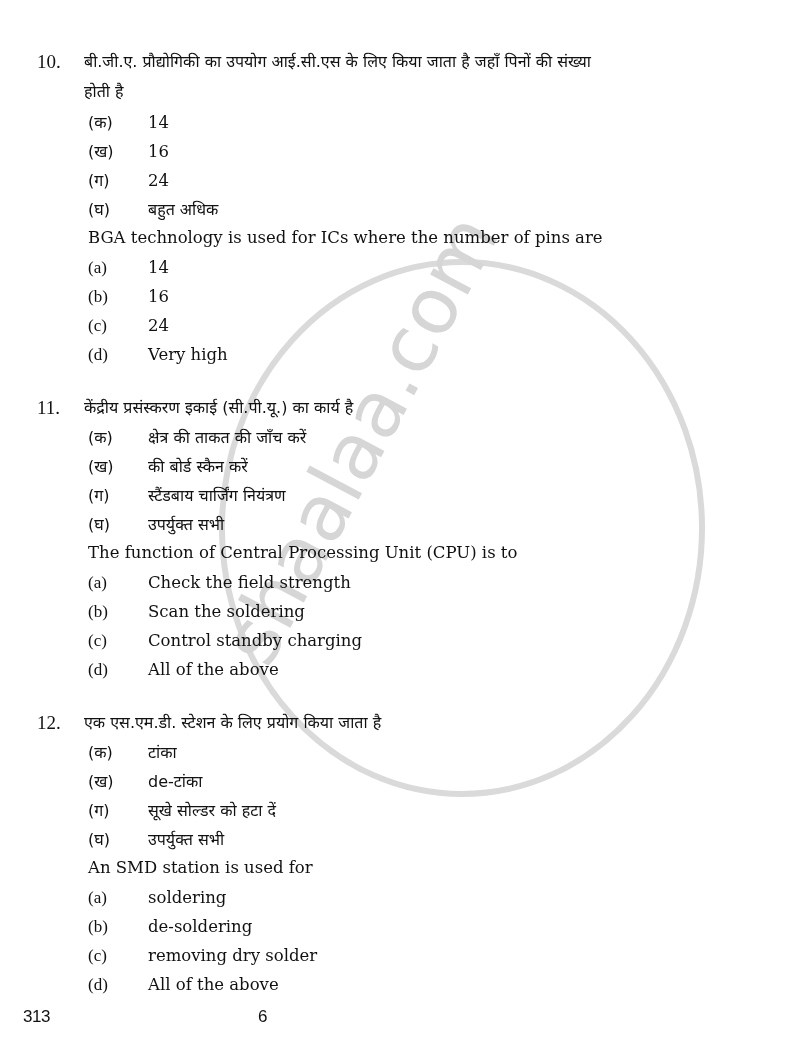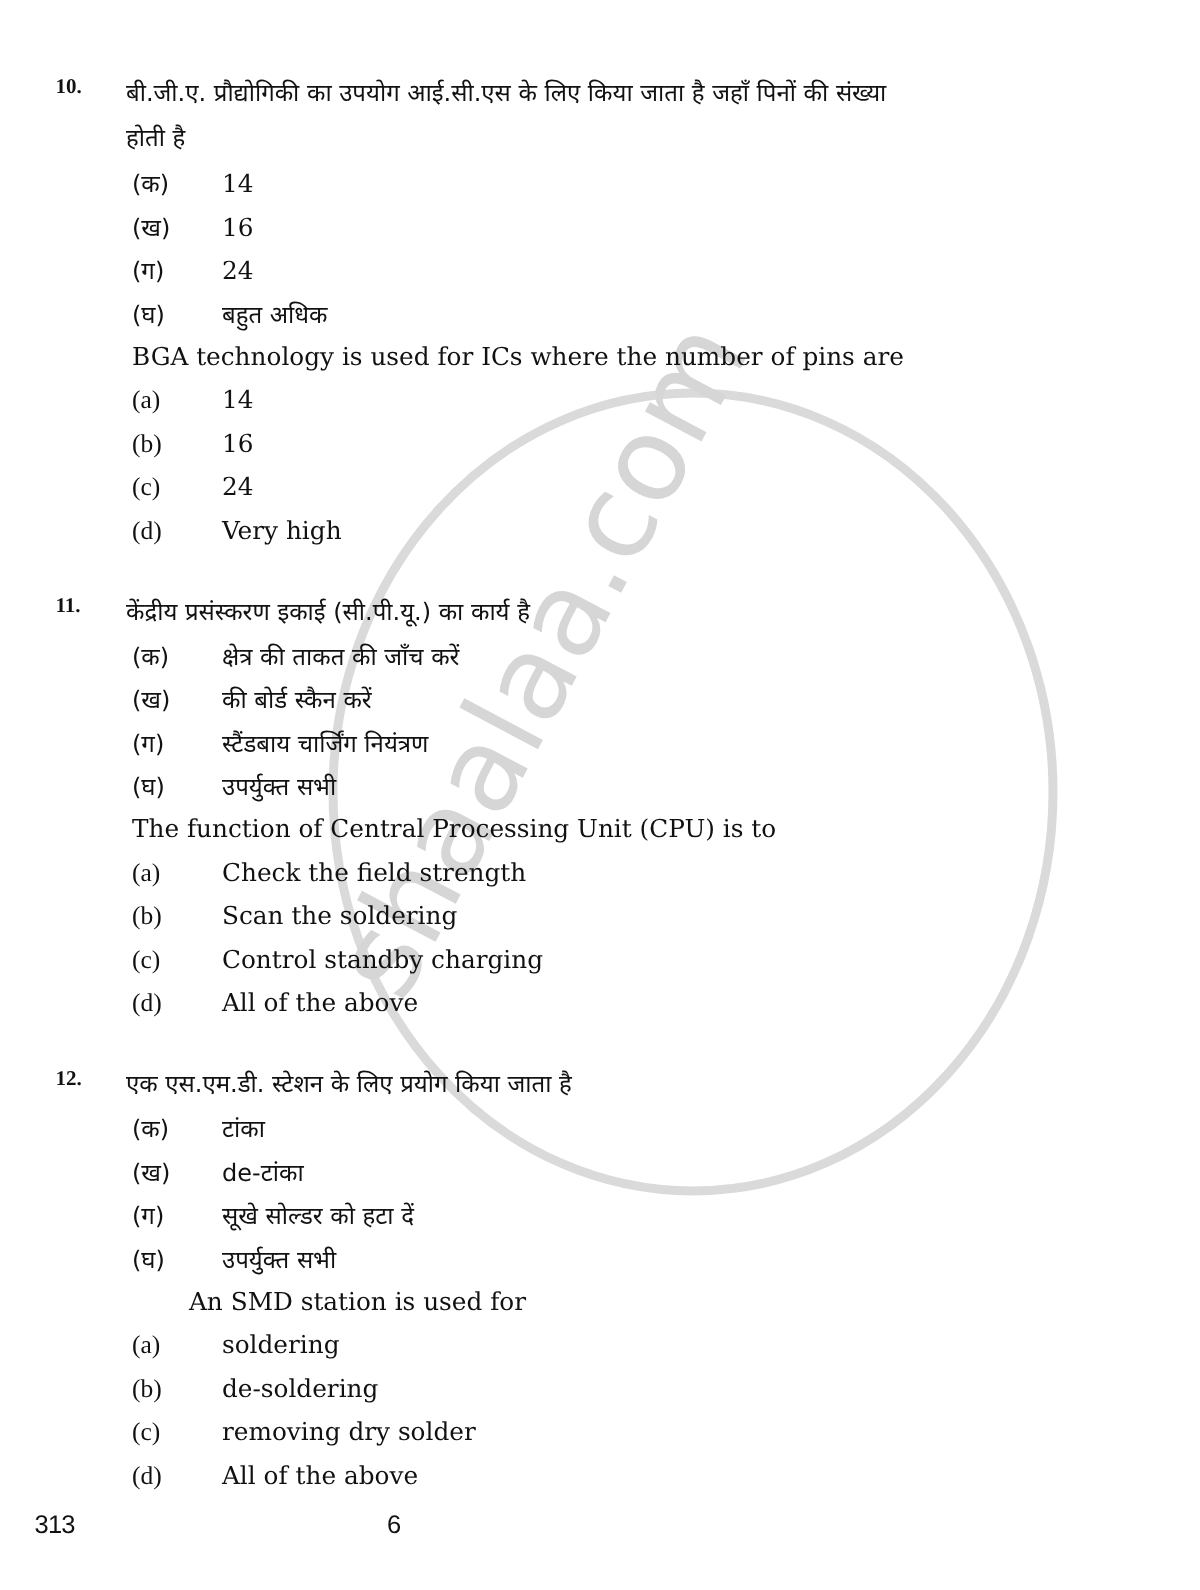--- a/index.html
+++ b/index.html
@@ -10,7 +10,7 @@
   .watermark { position: absolute; left: 0; top: 0; width: 800px; height: 1060px; pointer-events: none; z-index: 0; }
 
   .q { position: absolute; left: 0; width: 800px; z-index: 1; }
-  .qnum { position: absolute; left: 37px; font-family: "Liberation Serif", serif; font-weight: bold; font-size: 14px; }
+  .qnum { position: absolute; left: 37px; font-family: "Liberation Serif", serif; font-weight: normal; font-size: 19px; }
   .line { position: absolute; left: 84px; font-size: 17px; white-space: nowrap; }
   .hi { font-family: "DejaVu Sans", "Liberation Sans", sans-serif; font-size: 16px; }
   .en { font-family: "DejaVu Serif", "Liberation Serif", serif; font-size: 16.5px; }

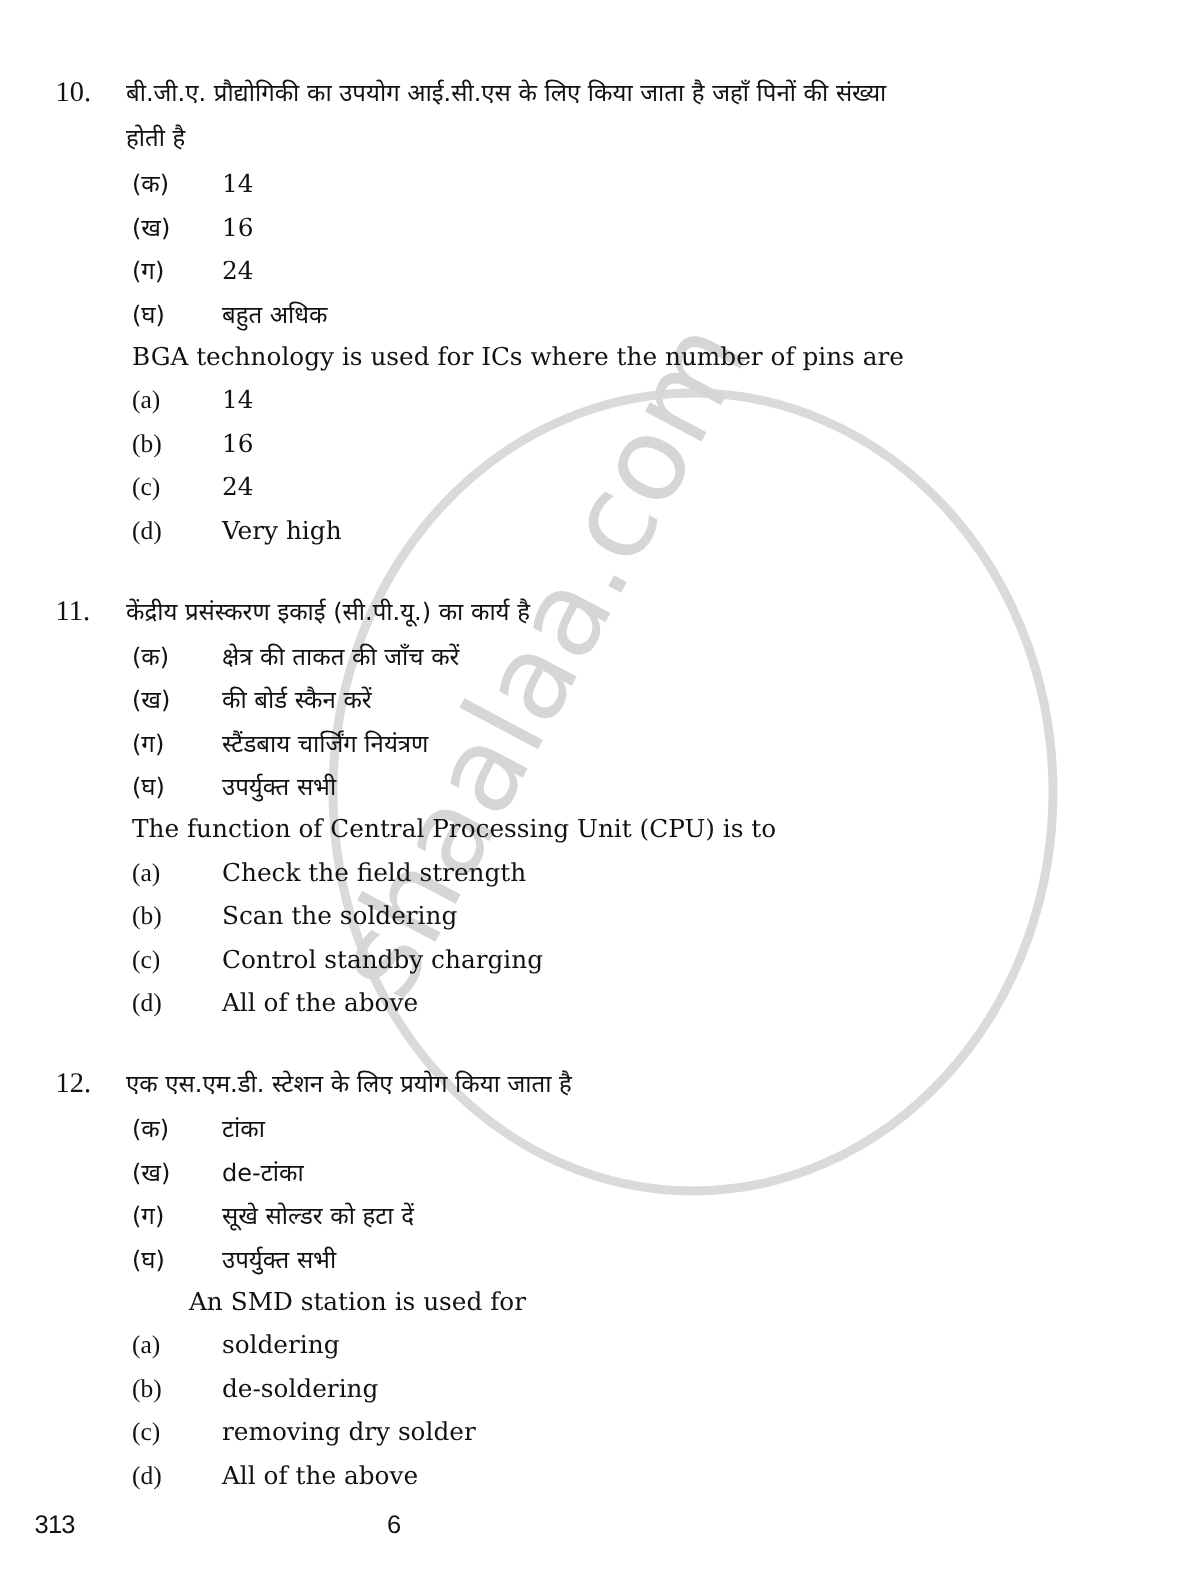--- a/index.html
+++ b/index.html
@@ -79,7 +79,7 @@
     <div class="opt" style="top:799px;"><span class="lbl txt-hi">(ग)</span><span class="txt-hi">सूखे सोल्डर को हटा दें</span></div>
     <div class="opt" style="top:828px;"><span class="lbl txt-hi">(घ)</span><span class="txt-hi">उपर्युक्त सभी</span></div>
 
-    <span class="line en" style="top:858px; left:88px;margin-left:38px;">An SMD station is used for</span>
+    <span class="line en" style="top:858px; left:88px;">An SMD station is used for</span>
 
     <div class="opt" style="top:887px;"><span class="lbl-en">(a)</span><span class="txt-en">soldering</span></div>
     <div class="opt" style="top:916px;"><span class="lbl-en">(b)</span><span class="txt-en">de-soldering</span></div>

